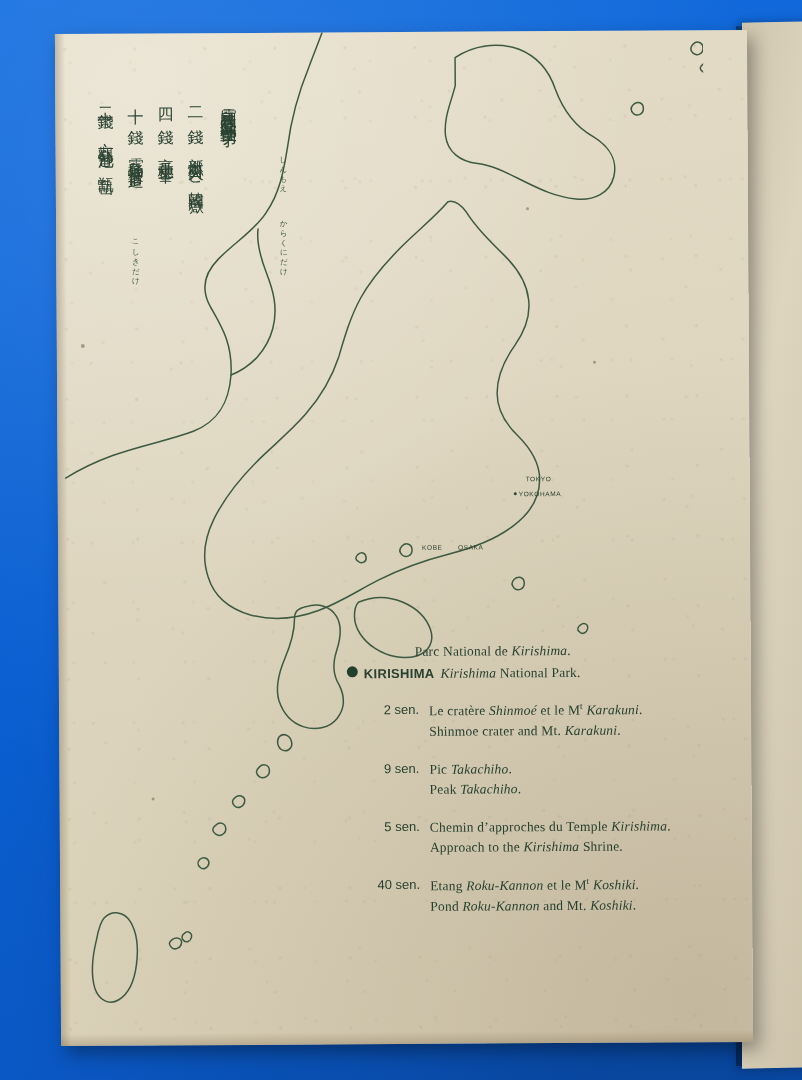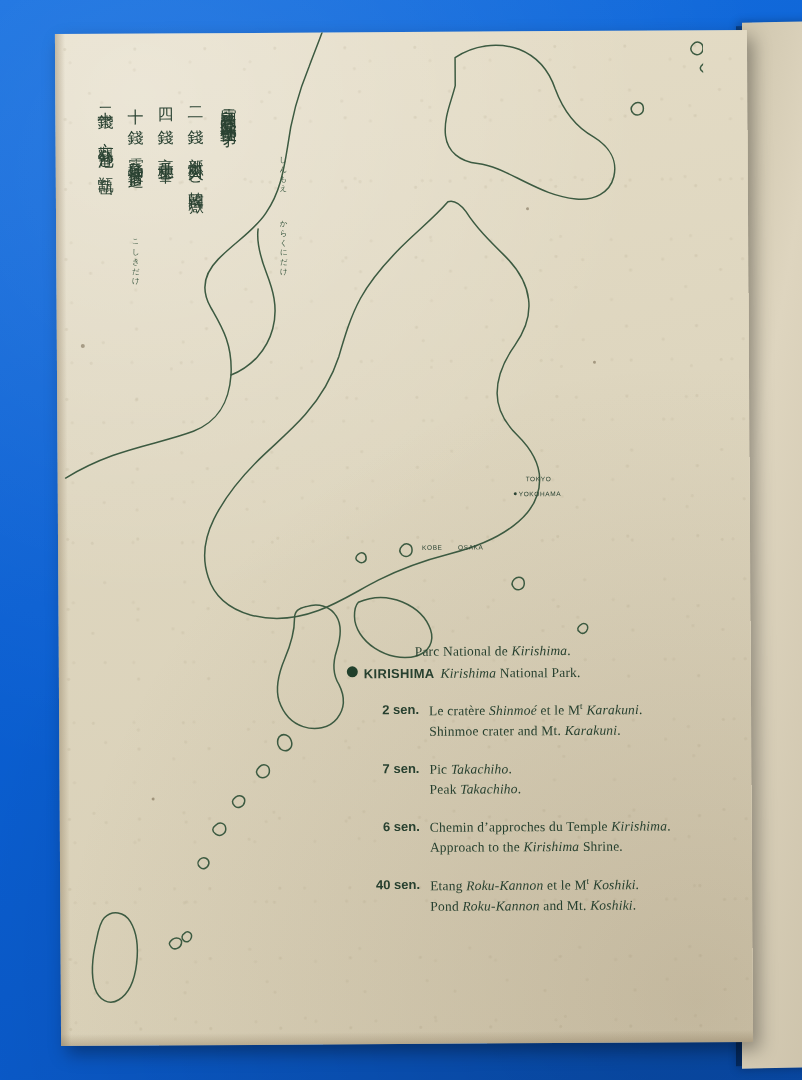--- a/index.html
+++ b/index.html
@@ -186,7 +186,7 @@
     text-align: right;
     padding-right: 10px;
     font-family: "Liberation Sans", sans-serif;
-    font-weight: bold;
+    font-weight: normal;
     font-size: 13px;
     padding-top: 1px;
     white-space: nowrap;

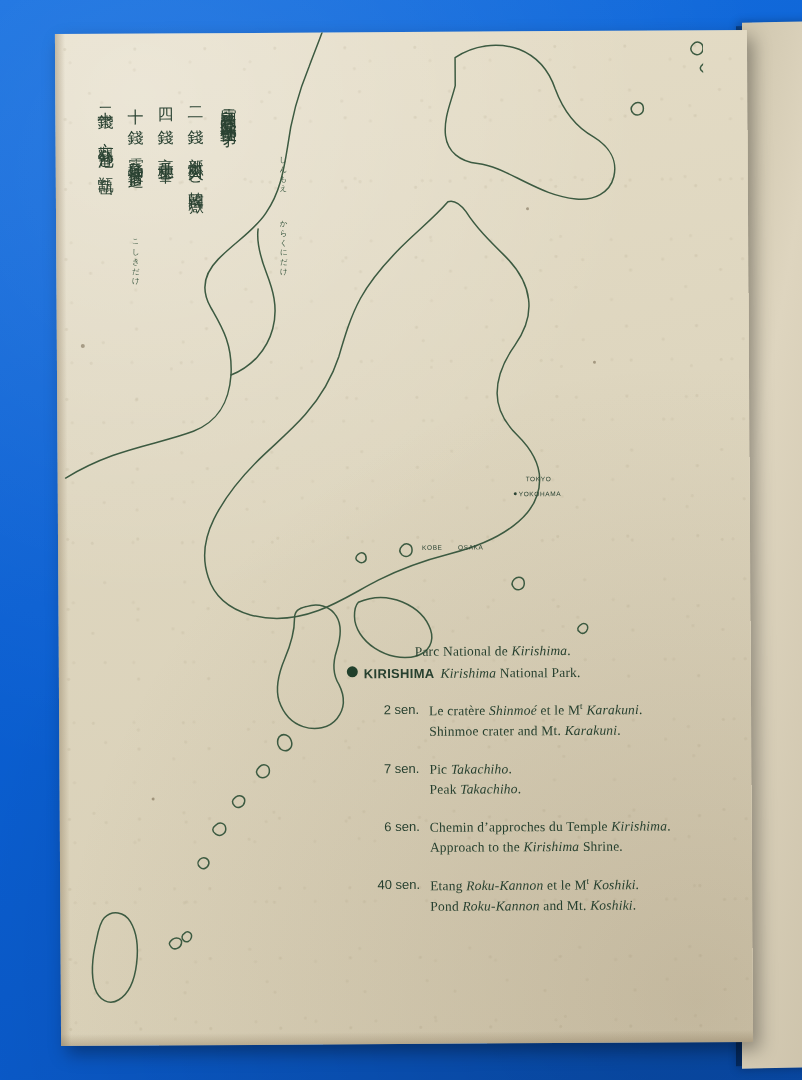--- a/index.html
+++ b/index.html
@@ -349,7 +349,7 @@
       </div>
 
       <div class="entry">
-        <div class="sen">7 sen.</div>
+        <div class="sen">9 sen.</div>
         <div class="texts">
           <div class="fr">Pic <em>Takachiho</em>.</div>
           <div class="en">Peak <em>Takachiho</em>.</div>

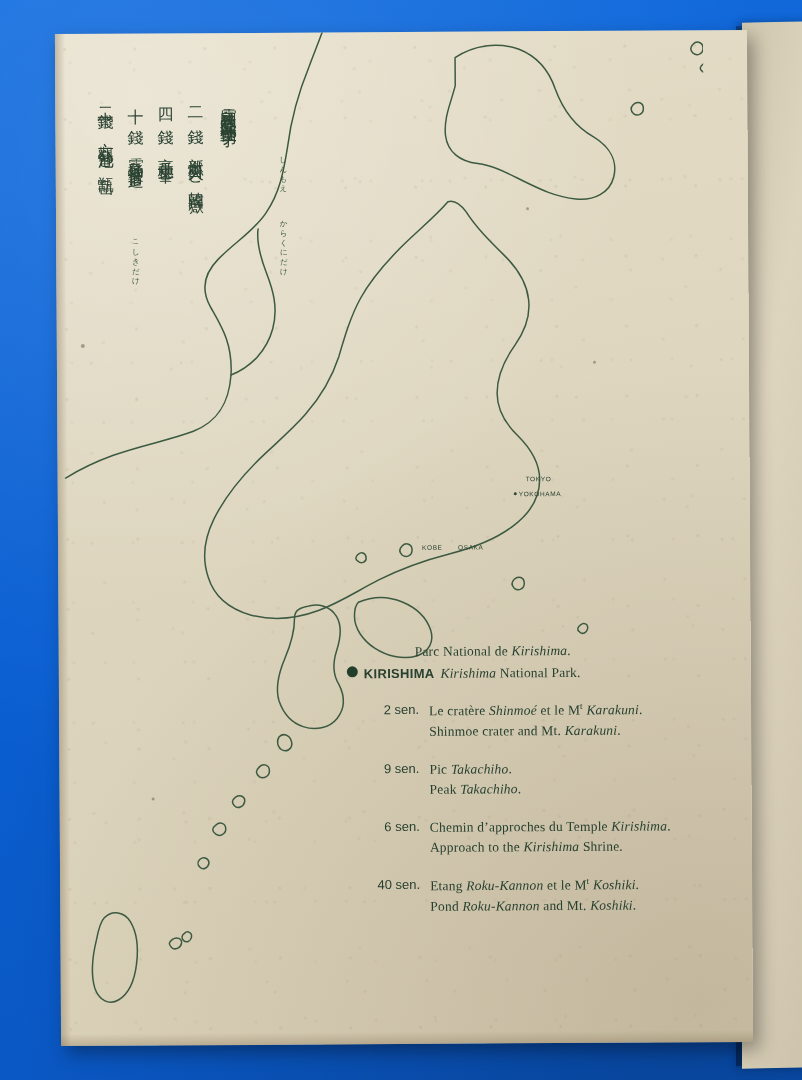--- a/index.html
+++ b/index.html
@@ -357,7 +357,7 @@
       </div>
 
       <div class="entry">
-        <div class="sen">6 sen.</div>
+        <div class="sen">5 sen.</div>
         <div class="texts">
           <div class="fr">Chemin d’approches du Temple <em>Kirishima</em>.</div>
           <div class="en">Approach to the <em>Kirishima</em> Shrine.</div>

